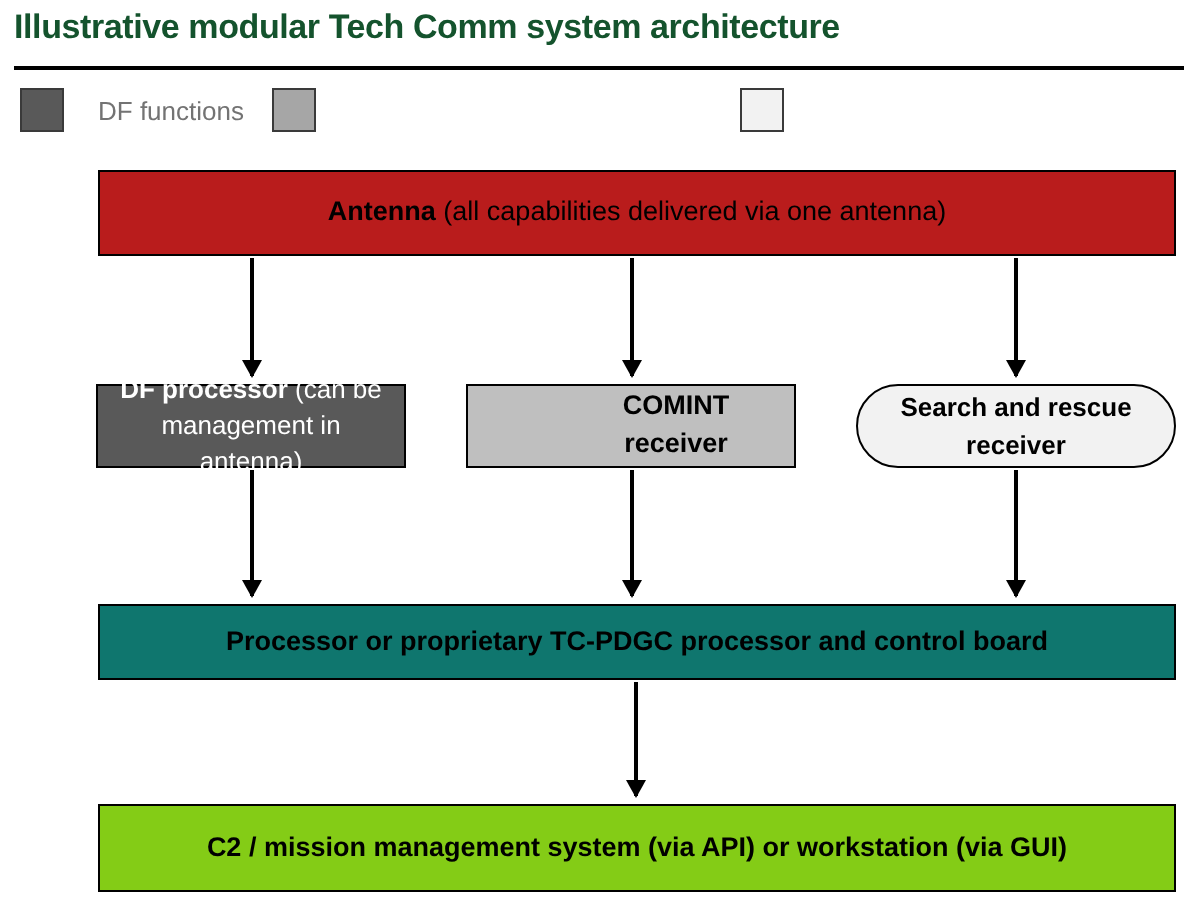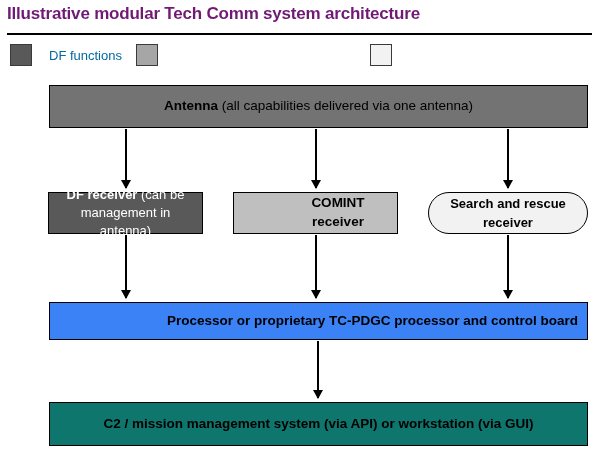--- a/index.html
+++ b/index.html
@@ -21,7 +21,7 @@
     font-size: 17px;
     font-weight: bold;
     letter-spacing: -0.2px;
-    color: #701a75;
+    color: #14532d;
     white-space: nowrap;
   }
   .title-rule {

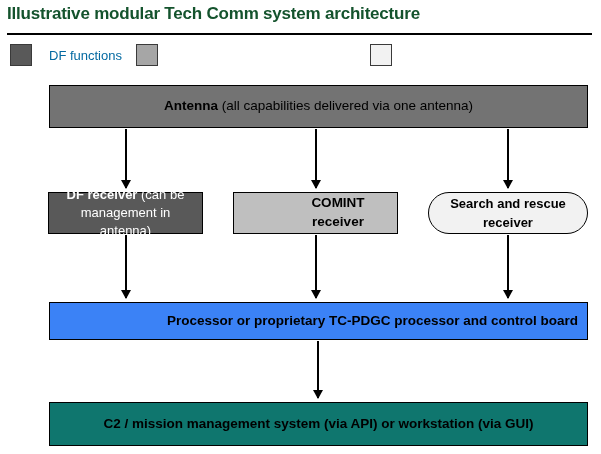--- a/index.html
+++ b/index.html
@@ -43,7 +43,7 @@
     position: absolute;
     top: 48px;
     font-size: 13px;
-    color: #0369a1;
+    color: #737373;
     white-space: nowrap;
   }
   .node {

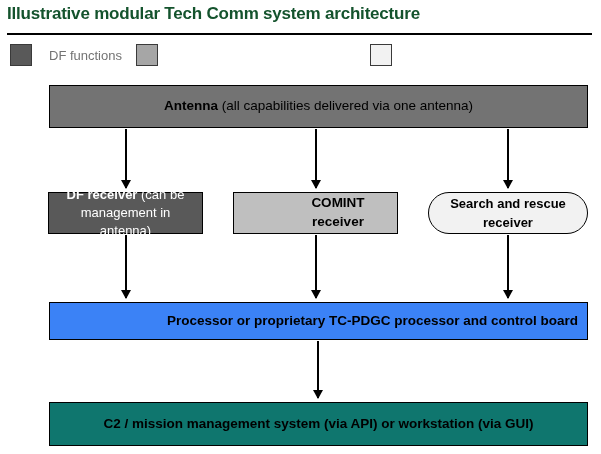--- a/index.html
+++ b/index.html
@@ -86,7 +86,7 @@
 
   <div class="swatch" style="left: 370px; background-color: rgb(242, 242, 242);"></div>
 
-  <div class="node node-antenna" style="background-color: #737373;">
+  <div class="node node-antenna" style="background-color: #b91c1c;">
     <div class="txt"><span class="b">Antenna</span><span> (all capabilities delivered via one antenna)</span></div>
   </div>
 

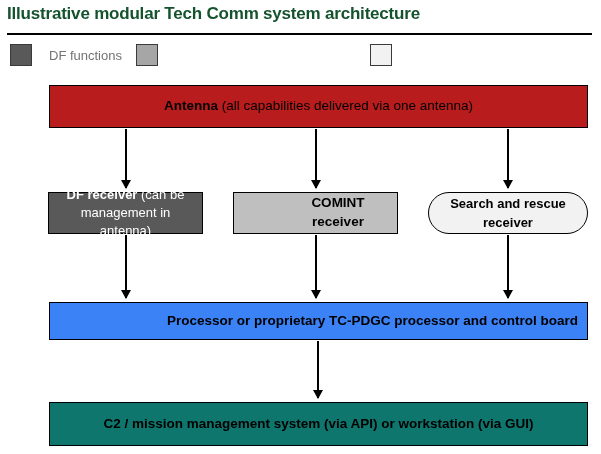--- a/index.html
+++ b/index.html
@@ -91,7 +91,7 @@
   </div>
 
   <div class="node node-df" style="background-color: rgb(89, 89, 89);">
-    <div class="txt"><span class="b">DF receiver</span><span> (can be management in antenna)</span></div>
+    <div class="txt"><span class="b">DF processor</span><span> (can be management in antenna)</span></div>
   </div>
 
   <div class="node node-comint" style="background-color: rgb(191, 191, 191);">

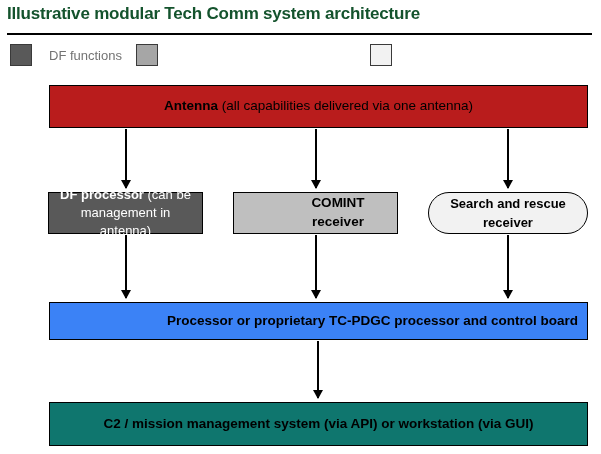--- a/index.html
+++ b/index.html
@@ -102,7 +102,7 @@
     <div class="txt b">Search and rescue receiver</div>
   </div>
 
-  <div class="node node-processor" style="background-color: #3b82f6; justify-content: flex-end;">
+  <div class="node node-processor" style="background-color: #0f766e;">
     <div class="txt b">Processor or proprietary TC-PDGC processor and control board</div>
   </div>
 

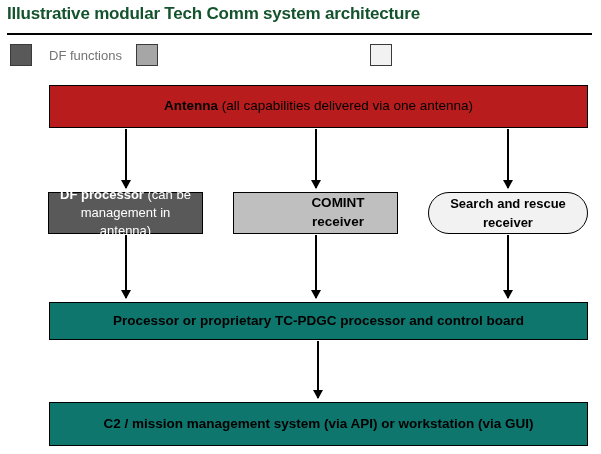--- a/index.html
+++ b/index.html
@@ -106,7 +106,7 @@
     <div class="txt b">Processor or proprietary TC-PDGC processor and control board</div>
   </div>
 
-  <div class="node node-c2" style="background-color: #0f766e;">
+  <div class="node node-c2" style="background-color: #84cc16;">
     <div class="txt b">C2 / mission management system (via API) or workstation (via GUI)</div>
   </div>
 

